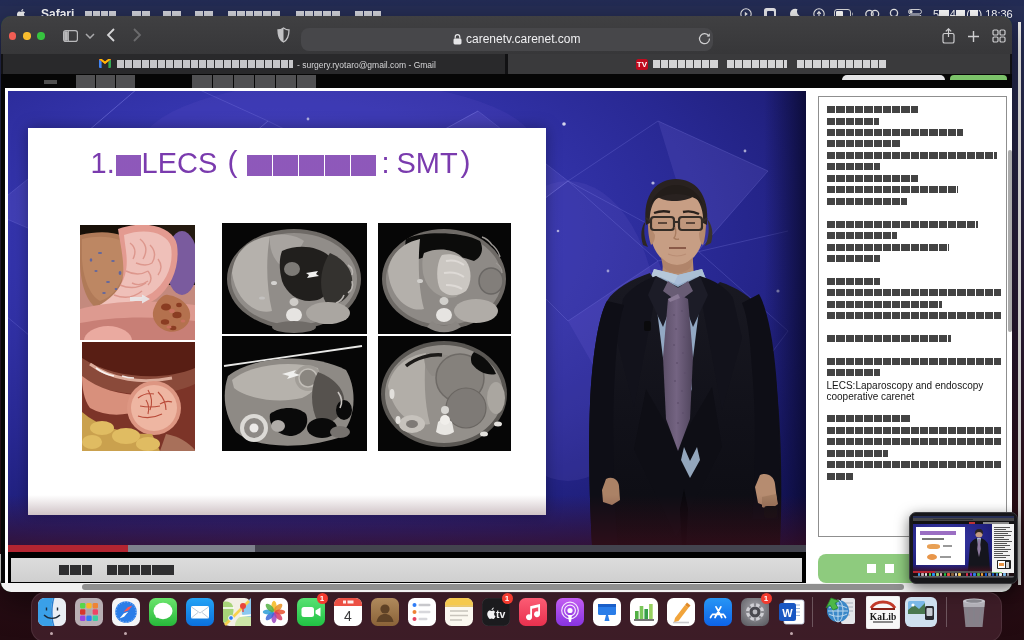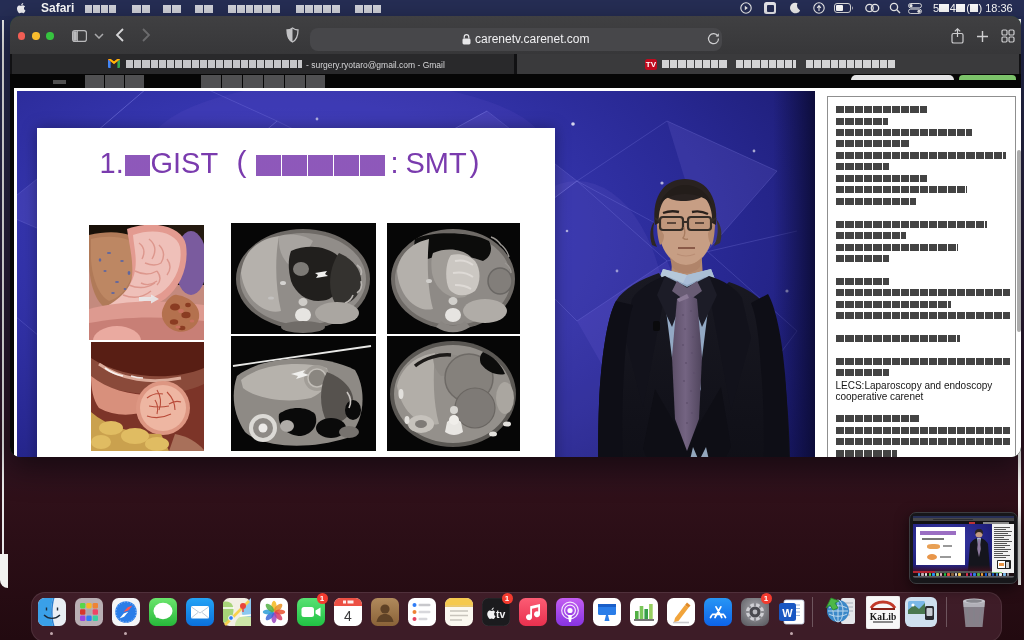--- a/index.html
+++ b/index.html
@@ -15,7 +15,7 @@
 <div class="abs" style="right:3px;top:19px;width:3.5px;height:566px;background:#f2f2f0;"></div>
 <div class="abs" style="left:0;top:554px;width:8px;height:34px;background:#f2f2f0;border-bottom-left-radius:8px;"></div>
 
-<div id="menubar" class="abs" style="left:0;top:0;width:1024px;height:16px;background:#262e55;text-align:right;">
+<div id="menubar" class="abs" style="left:0;top:6px;width:1024px;height:16px;background:#262e55;text-align:right;">
  <svg class="abs" style="left:17px;top:2.5px" width="11" height="12" viewBox="0 0 11 12">
         <path fill="#f2f2f5" d="M8.2 6.3c0-1.5 1.2-2.2 1.3-2.3-.7-1-1.8-1.2-2.2-1.2-.9-.1-1.8.5-2.3.5-.5 0-1.2-.5-2-.5-1 0-2 .6-2.5 1.5-1.1 1.9-.3 4.7.8 6.2.5.8 1.1 1.6 1.9 1.6.8 0 1.1-.5 2-.5.9 0 1.2.5 2 .5.8 0 1.4-.8 1.9-1.5.6-.9.8-1.7.8-1.8-.1 0-1.7-.6-1.7-2.5zM6.7 1.8c.4-.5.7-1.2.6-1.8-.6 0-1.3.4-1.7.9-.4.4-.7 1.1-.6 1.8.7 0 1.3-.4 1.7-.9z" transform="scale(0.85)"></path>
       </svg>

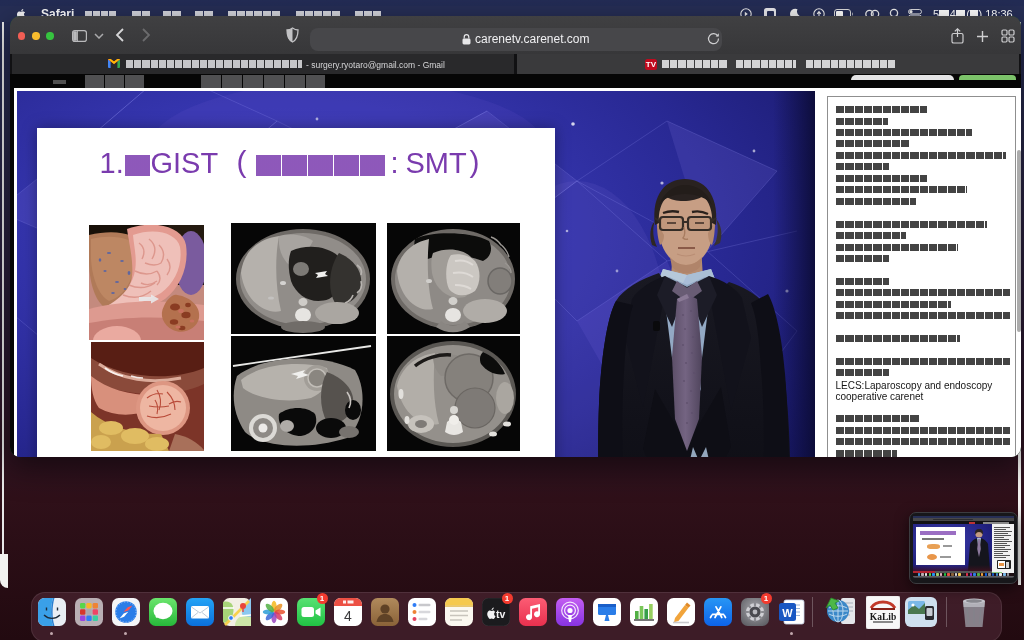--- a/index.html
+++ b/index.html
@@ -63,7 +63,7 @@
  <div class="abs" style="left:933px;top:1.5px;font-size:11px;color:#fff;">5<span class="bar" style="position:relative;display:inline-block;width:10.5px;height:8.5px;top:.5px;color:#fff;--cw:10.5px"></span>4<span class="bar" style="position:relative;display:inline-block;width:10.5px;height:8.5px;top:.5px;color:#fff;--cw:10.5px"></span>(<span class="bar" style="position:relative;display:inline-block;width:8.5px;height:8.5px;top:.5px;color:#fff;--cw:8.5px"></span>) 18:36</div>
 </div>
 
-<div id="win" class="abs" style="left:10px;top:16px;width:1010.5px;height:441px;border-radius:10px;background:#14532d;box-shadow:0 10px 30px rgba(0,0,0,.5);overflow:hidden;">
+<div id="win" class="abs" style="left:1px;top:16px;width:1010.5px;height:576px;border-radius:10px;background:#14532d;box-shadow:0 10px 30px rgba(0,0,0,.5);overflow:hidden;">
 
  <div class="abs" style="left:0;top:0;width:1010.5px;height:38px;background:linear-gradient(180deg,#404042,#373739);"></div>
  <div class="abs" style="left:8px;top:16.2px;width:7.4px;height:7.4px;border-radius:50%;background:#f15e54;"></div>

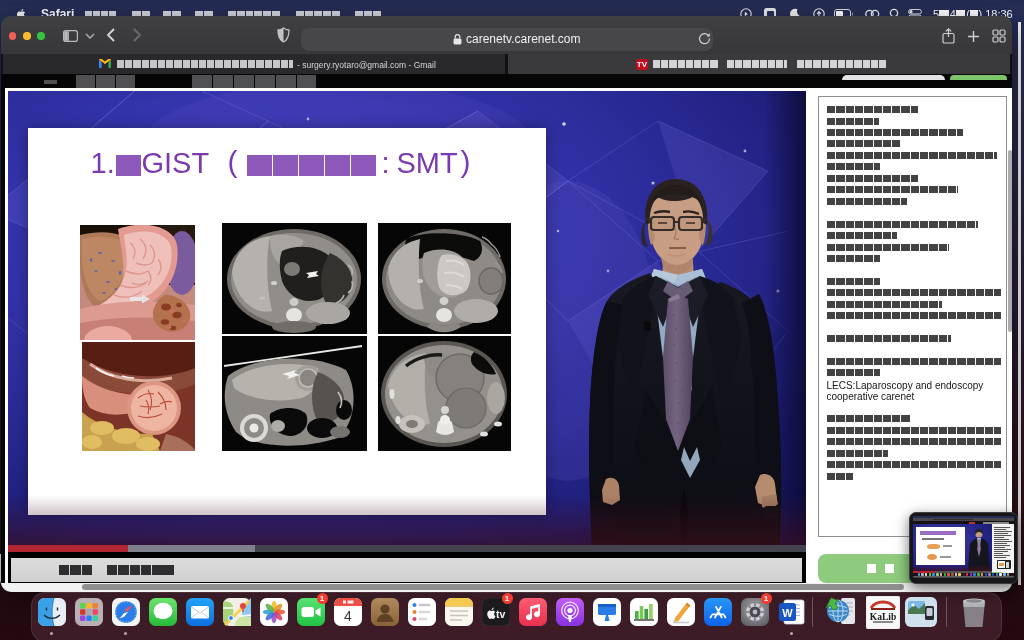--- a/index.html
+++ b/index.html
@@ -200,7 +200,7 @@
    <div class="abs" style="left:20px;top:37px;width:518px;height:387px;background:#fff;box-shadow:0 0 14px rgba(0,0,0,.35);">
     <div class="abs" style="left:63px;top:19px;font-size:29px;color:#7a3bae;">1.</div>
     <div class="bar" style="left:88px;top:27px;width:25px;height:21px;color:rgba(122,59,174,.85);--cw:26px"></div>
-    <div class="abs" style="left:114px;top:19px;font-size:29px;color:#7a3bae;">GIST</div>
+    <div class="abs" style="left:114px;top:19px;font-size:29px;color:#7a3bae;">LECS</div>
     <div class="abs" style="left:200px;top:17px;font-size:30px;color:#7a3bae;">(</div>
     <div class="bar" style="left:219px;top:27px;width:129px;height:21px;color:rgba(122,59,174,.85);--cw:26px"></div>
     <div class="abs" style="left:354px;top:19px;font-size:29px;color:#7a3bae;">:</div>

